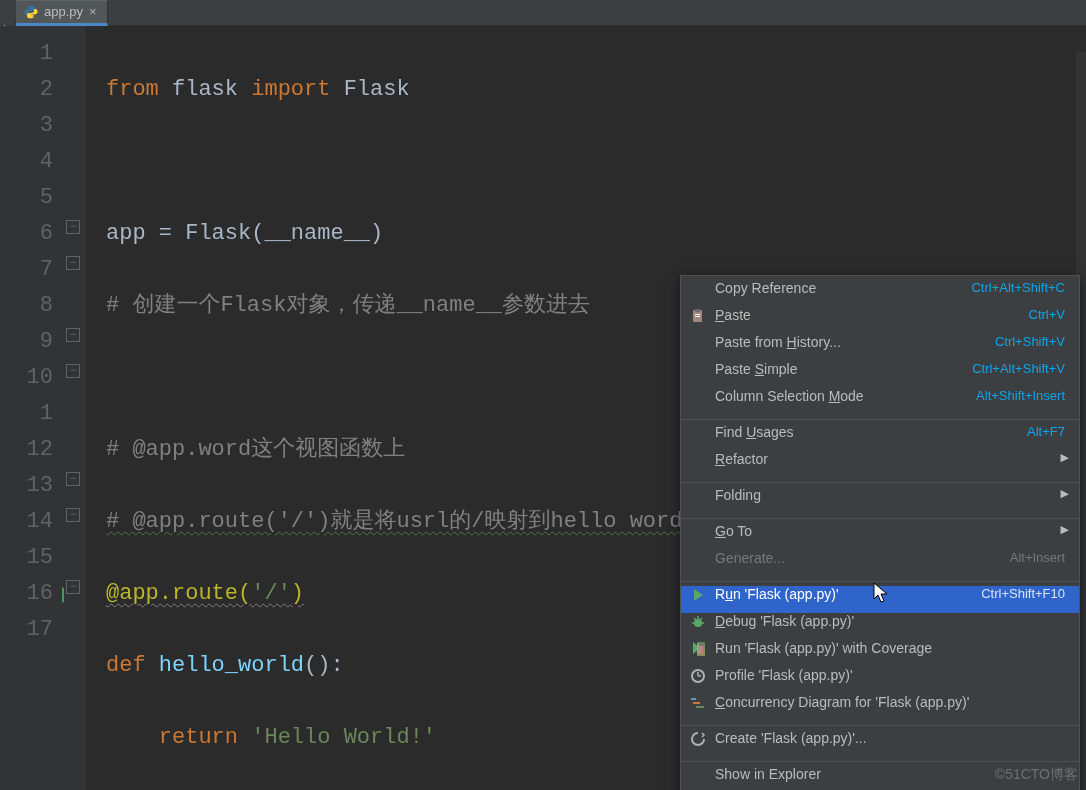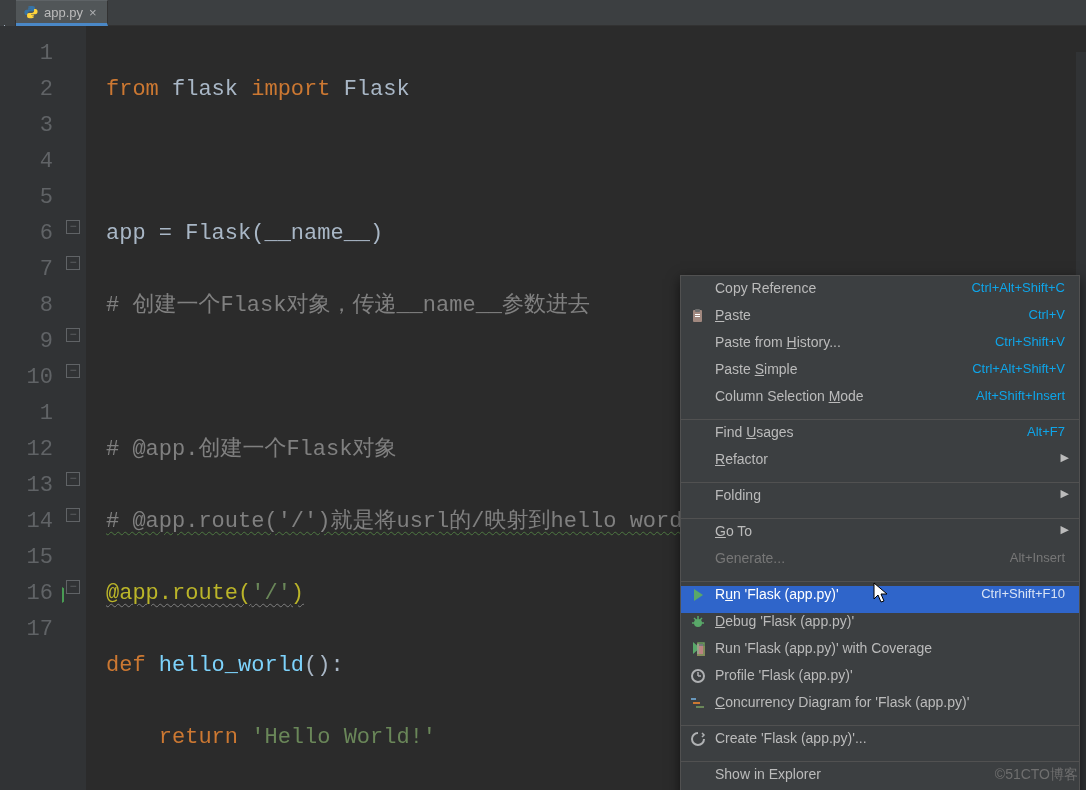--- a/index.html
+++ b/index.html
@@ -7,7 +7,7 @@
   .root { width:1086px; height:790px; position:relative; display:flex; flex-direction:column; }
   .left-stub { position:absolute; left:0; top:20px; width:16px; height:18px; background:#3C3F41; color:#A9B7C6; font-size:11px; line-height:18px; text-align:center; border-right:1px solid #323232; }
   
-  .tabbar { height:26px; background:#3C3F41; display:flex; align-items:flex-start; border-bottom:1px solid #323232; padding-left:16px; }
+  .tabbar { height:26px; background:#3C3F41; display:flex; align-items:center; border-bottom:1px solid #323232; padding-left:16px; }
   .tab { height:26px; display:flex; align-items:center; gap:6px; padding:0 10px 0 8px; background:#515658; color:#BBBBBB; font-size:13px; border-top:1px solid #5E6366; border-right:1px solid #323232;}
   .tab.active { background:#515658; border-bottom:3px solid #4A88C7; height:26px;}
   .tab-close { font-size:13px; color:#AFB1B3; cursor:pointer; }

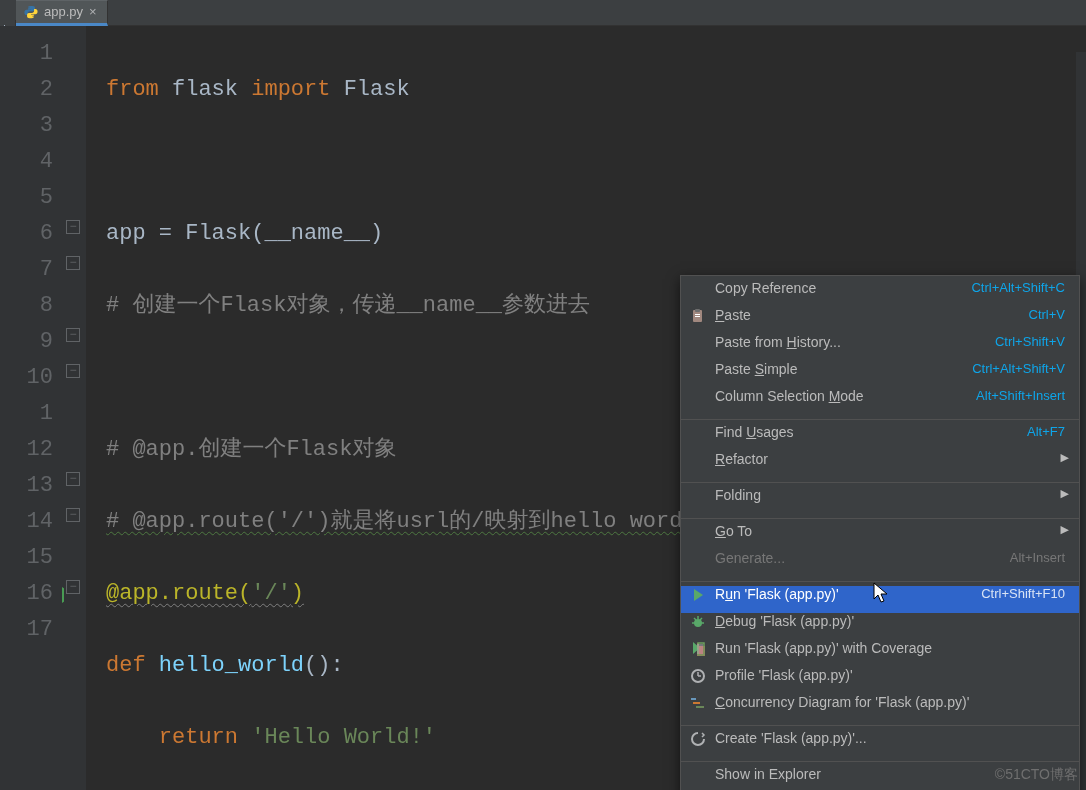--- a/index.html
+++ b/index.html
@@ -99,7 +99,7 @@
 <div class="codeline"><span class="ident">app </span><span class="ident">= Flask(__name__)</span></div>
 <div class="codeline"><span class="cmt"># 创建一个Flask对象，传递__name__参数进去</span></div>
 <div class="codeline"></div>
-<div class="codeline"><span class="cmt"># @app.创建一个Flask对象</span></div>
+<div class="codeline"><span class="cmt"># @app.word这个视图函数上</span></div>
 <div class="codeline"><span class="cmt gwavy"># @app.route('/')就是将usrl的/映射到hello word这个视图函数上</span></div>
 <div class="codeline"><span class="deco wavy">@app.route(</span><span class="str wavy">'/'</span><span class="deco wavy">)</span></div>
 <div class="codeline"><span class="kw">def </span><span class="func">hello_world</span><span class="ident">():</span></div>

